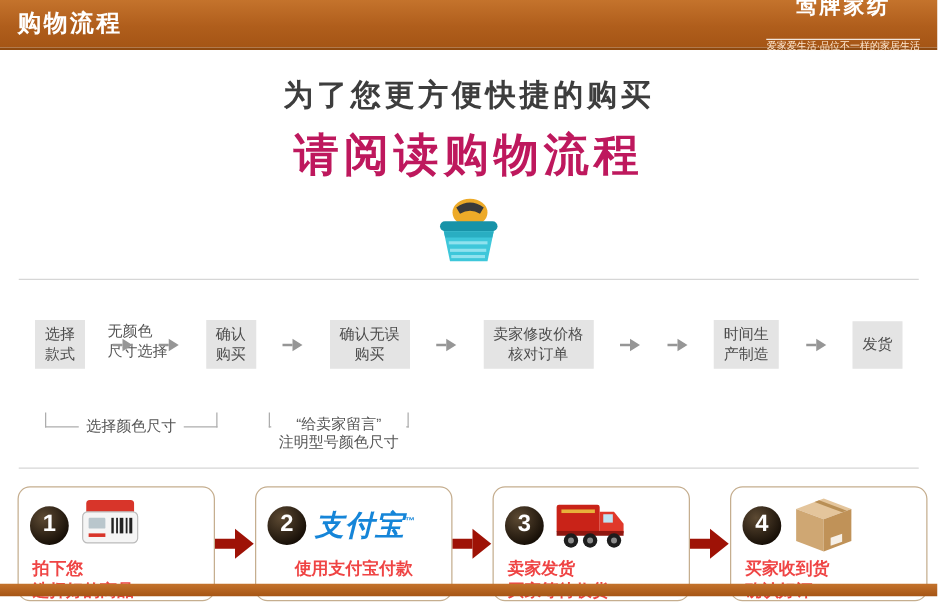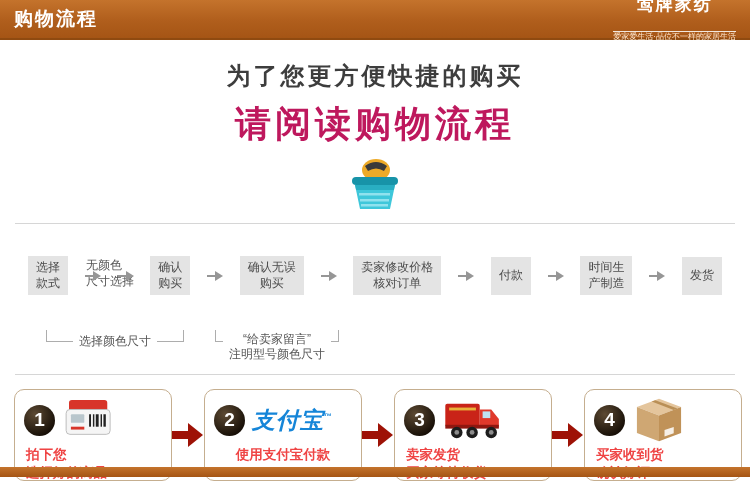--- a/index.html
+++ b/index.html
@@ -250,9 +250,6 @@
 核对订单</span>
       </div>
     <div class="g-arrow"></div>
-    <div class="flow-box">
-        <span>付款</span>
-      </div>
     <div class="g-arrow"></div>
     <div class="flow-box">
         <span>时间生

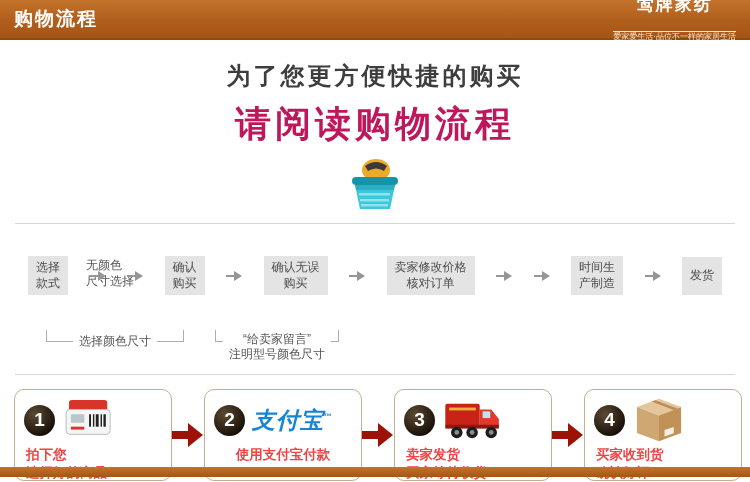--- a/index.html
+++ b/index.html
@@ -111,7 +111,7 @@
     border-right: 1px solid #adadad;
     border-bottom: 1px solid #adadad;
   }
-  .brace-1 { left: 46px; width: 138px; }
+  .brace-1 { left: 36px; width: 138px; }
   .brace-2 { left: 215px; width: 124px; }
   .brace-note {
     position: absolute;

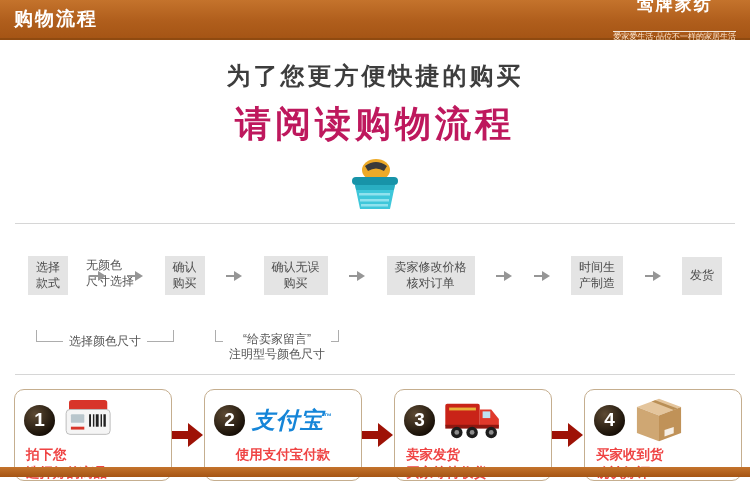--- a/index.html
+++ b/index.html
@@ -112,7 +112,7 @@
     border-bottom: 1px solid #adadad;
   }
   .brace-1 { left: 36px; width: 138px; }
-  .brace-2 { left: 215px; width: 124px; }
+  .brace-2 { left: 215px; width: 112px; }
   .brace-note {
     position: absolute;
     left: 50%;

